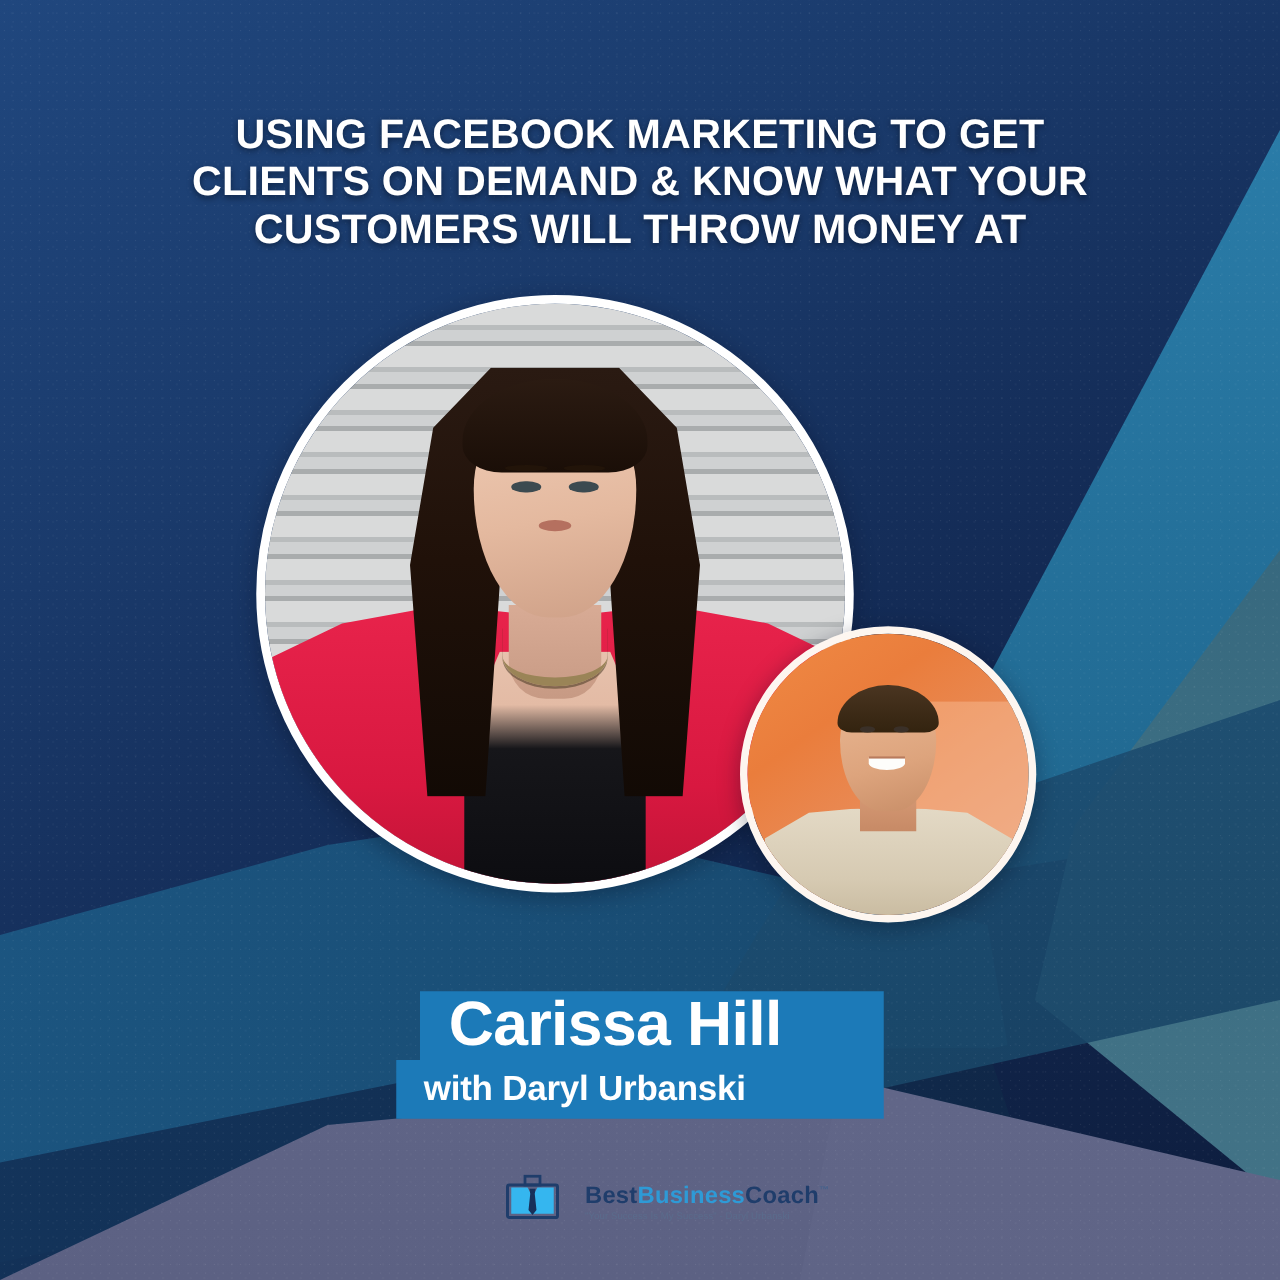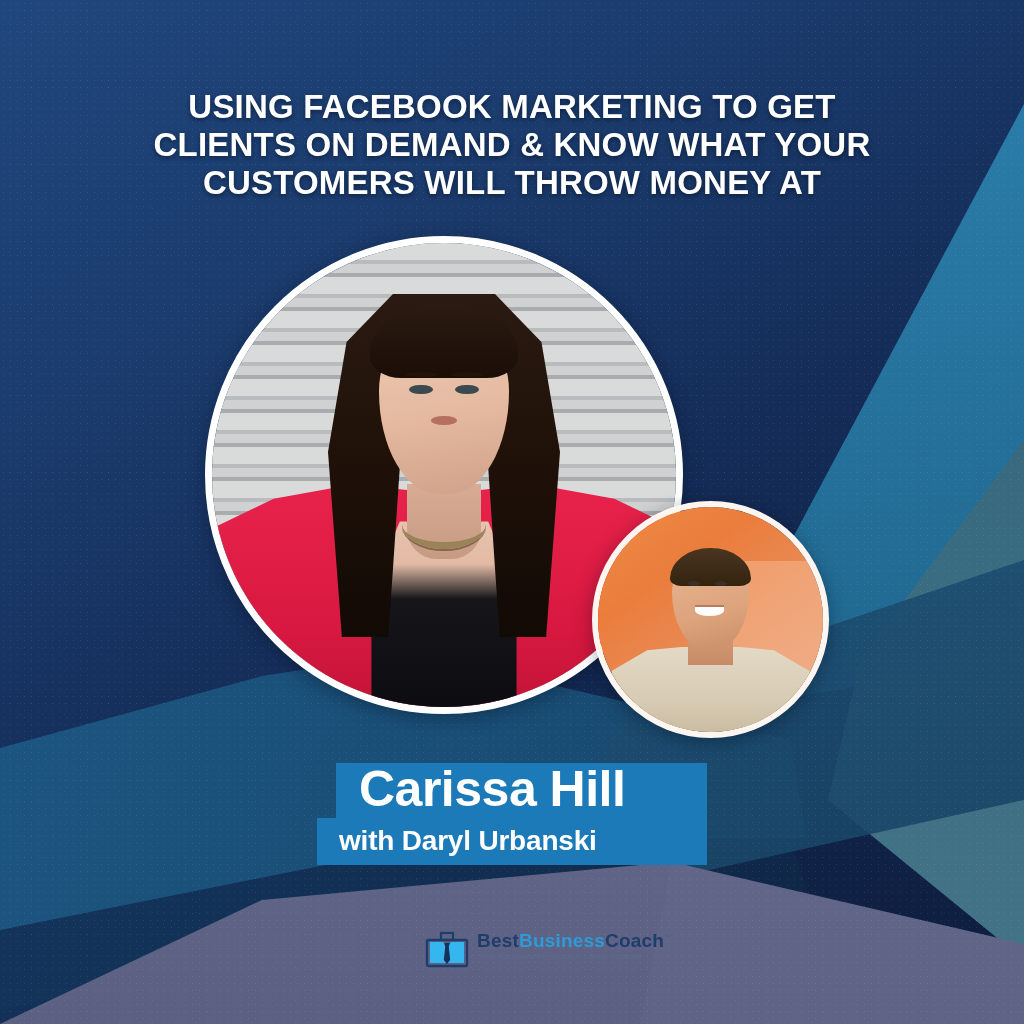--- a/index.html
+++ b/index.html
@@ -33,7 +33,7 @@
 
   
   #name-banner{
-    position:absolute;left:317px;top:763px;width:390px;height:88px;
+    position:absolute;left:317px;top:793px;width:390px;height:88px;
   }
   #bar-top{
     position:absolute;left:19px;top:0;width:371px;height:55px;

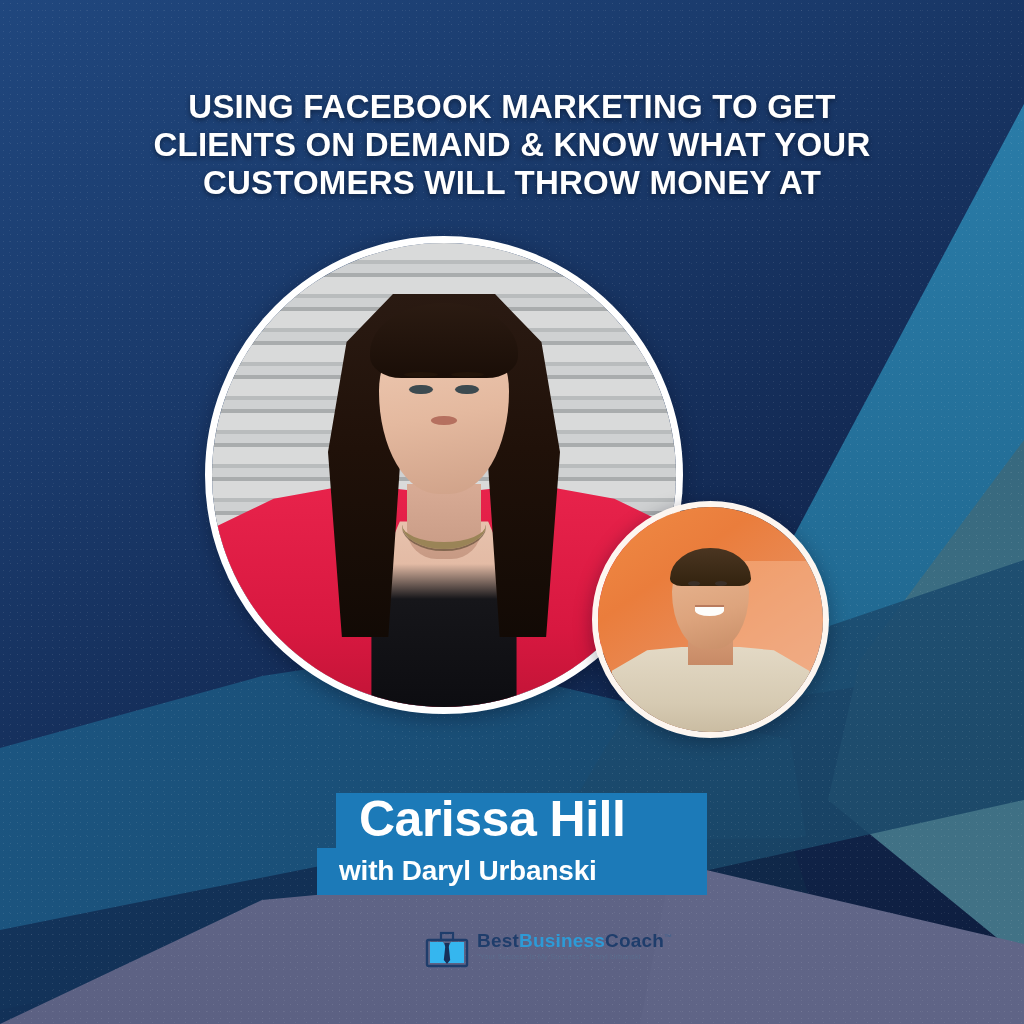--- a/index.html
+++ b/index.html
@@ -175,8 +175,8 @@
 
   
   #logo{
-    position:absolute;left:425px;top:931px;width:230px;height:46px;
-    display:flex;align-items:flex-start;gap:8px;
+    position:absolute;left:404px;top:931px;width:230px;height:46px;
+    display:flex;align-items:flex-end;gap:20px;
   }
   #logo-mark{position:relative;width:44px;height:38px;flex:0 0 44px;}
   #logo-text-wrap{display:flex;flex-direction:column;line-height:1;}

